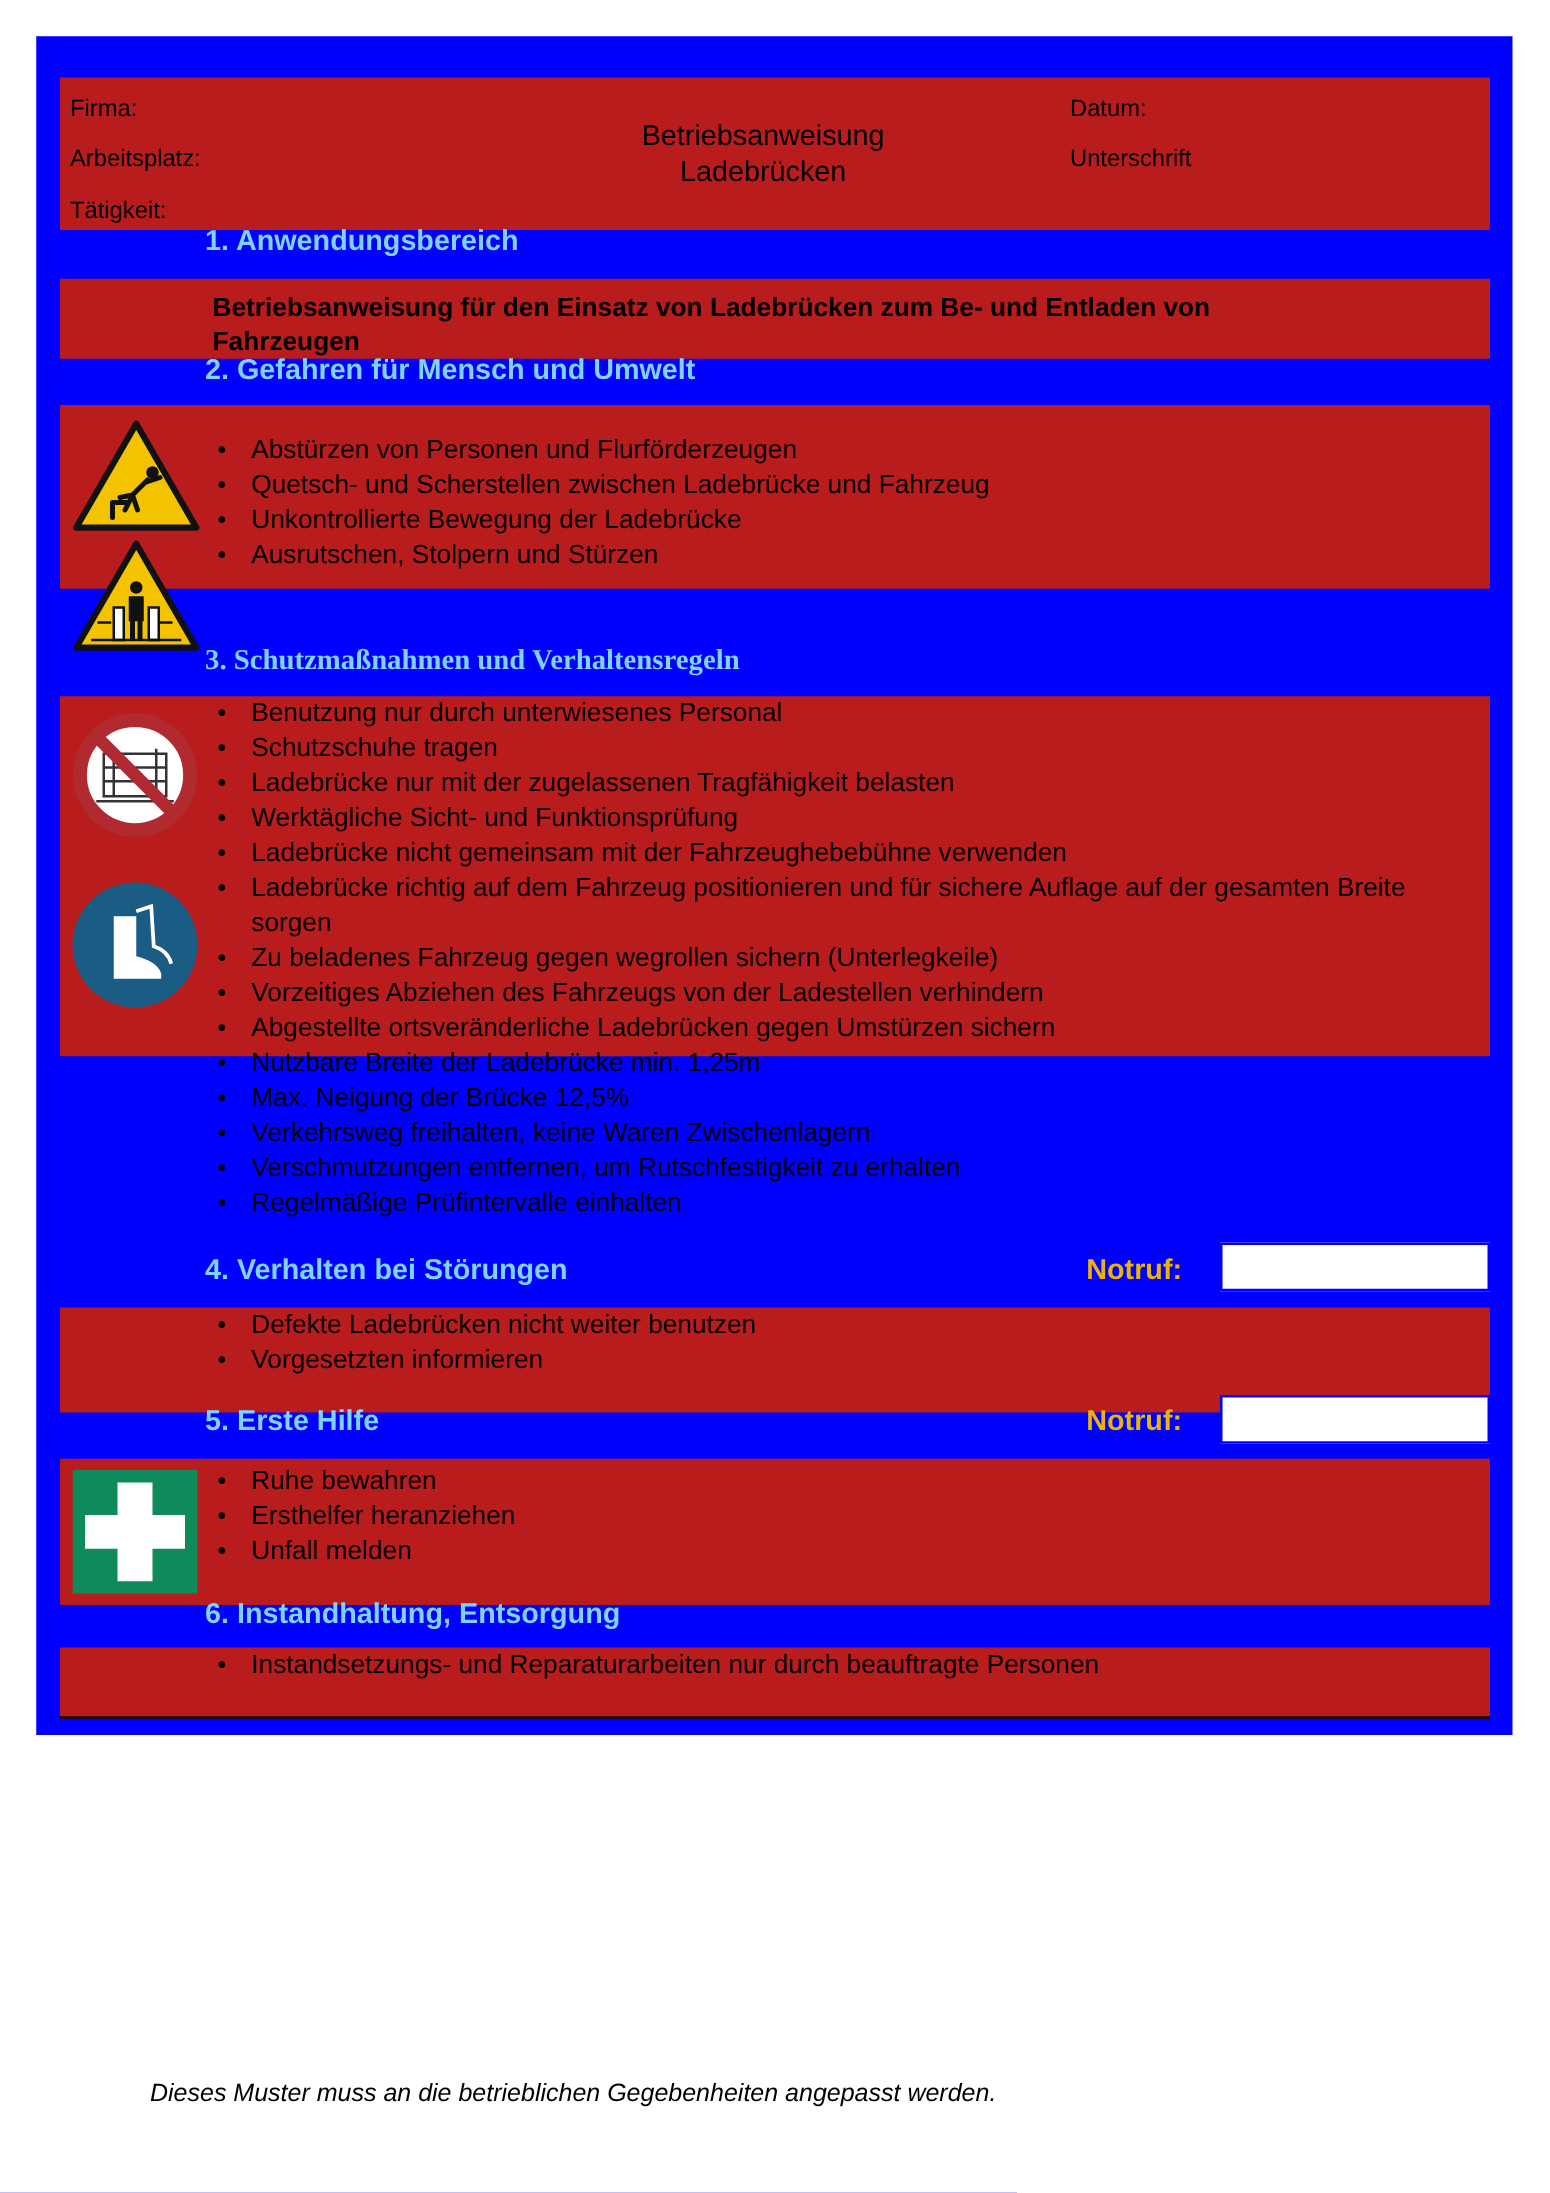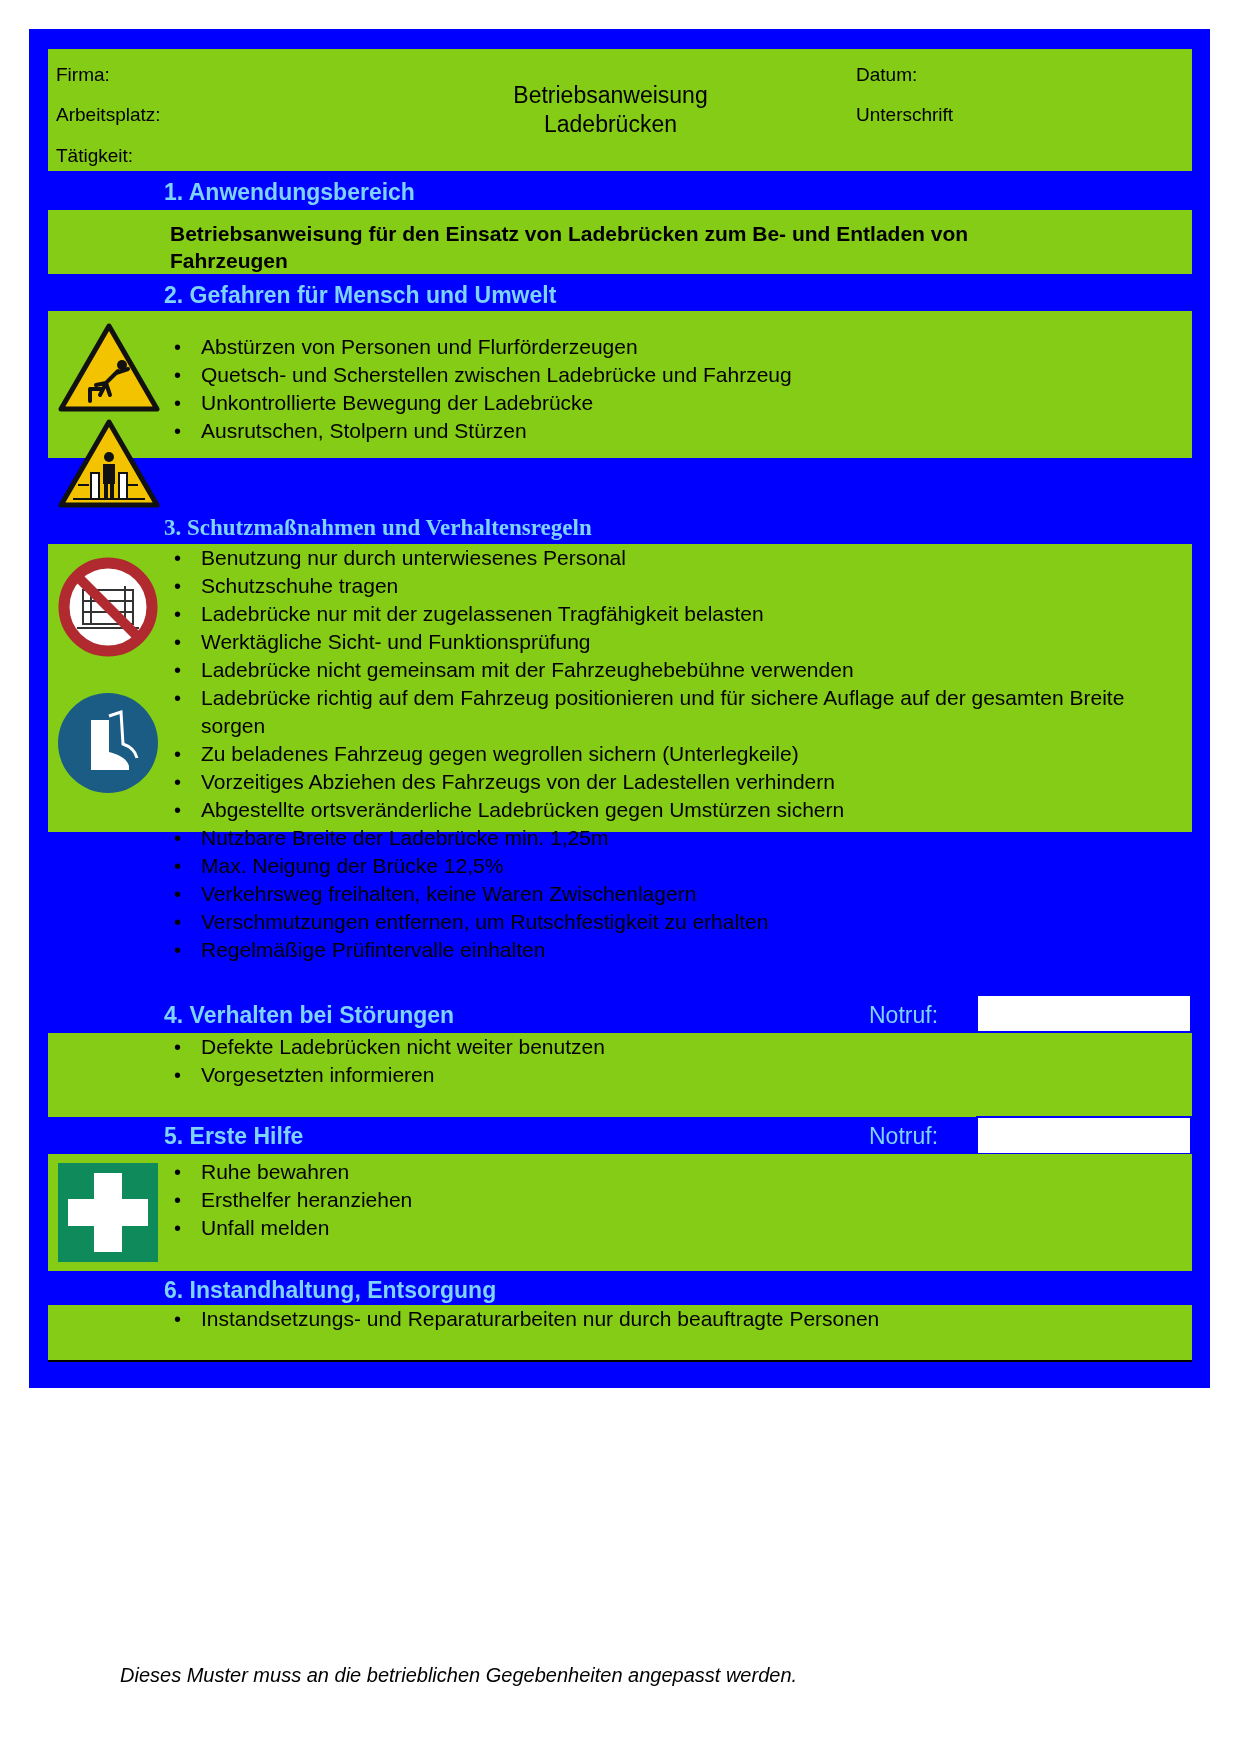--- a/index.html
+++ b/index.html
@@ -5,7 +5,7 @@
   html, body { margin: 0; padding: 0; background: #ffffff; }
   body { width: 1240px; height: 1754px; position: relative; font-family: "Liberation Sans", sans-serif; color: #000; }
   .frame { position: absolute; left: 29px; top: 29px; width: 1181px; height: 1359px; background: #0000ff; }
-  .panel { position: absolute; left: 19px; width: 1144px; background: #84cc16; }
+  .panel { position: absolute; left: 19px; width: 1144px; background: #b91c1c; margin-top: 13px; }
   .hdr { position: absolute; color: #7dd3fc; font-weight: bold; font-size: 23px; left: 135px; }
   .lbl { position: absolute; font-size: 19px; }
   ul.bul { list-style: none; margin: 0; padding: 0; position: absolute; left: 123px; right: 20px; font-size: 21px; line-height: 28px; }

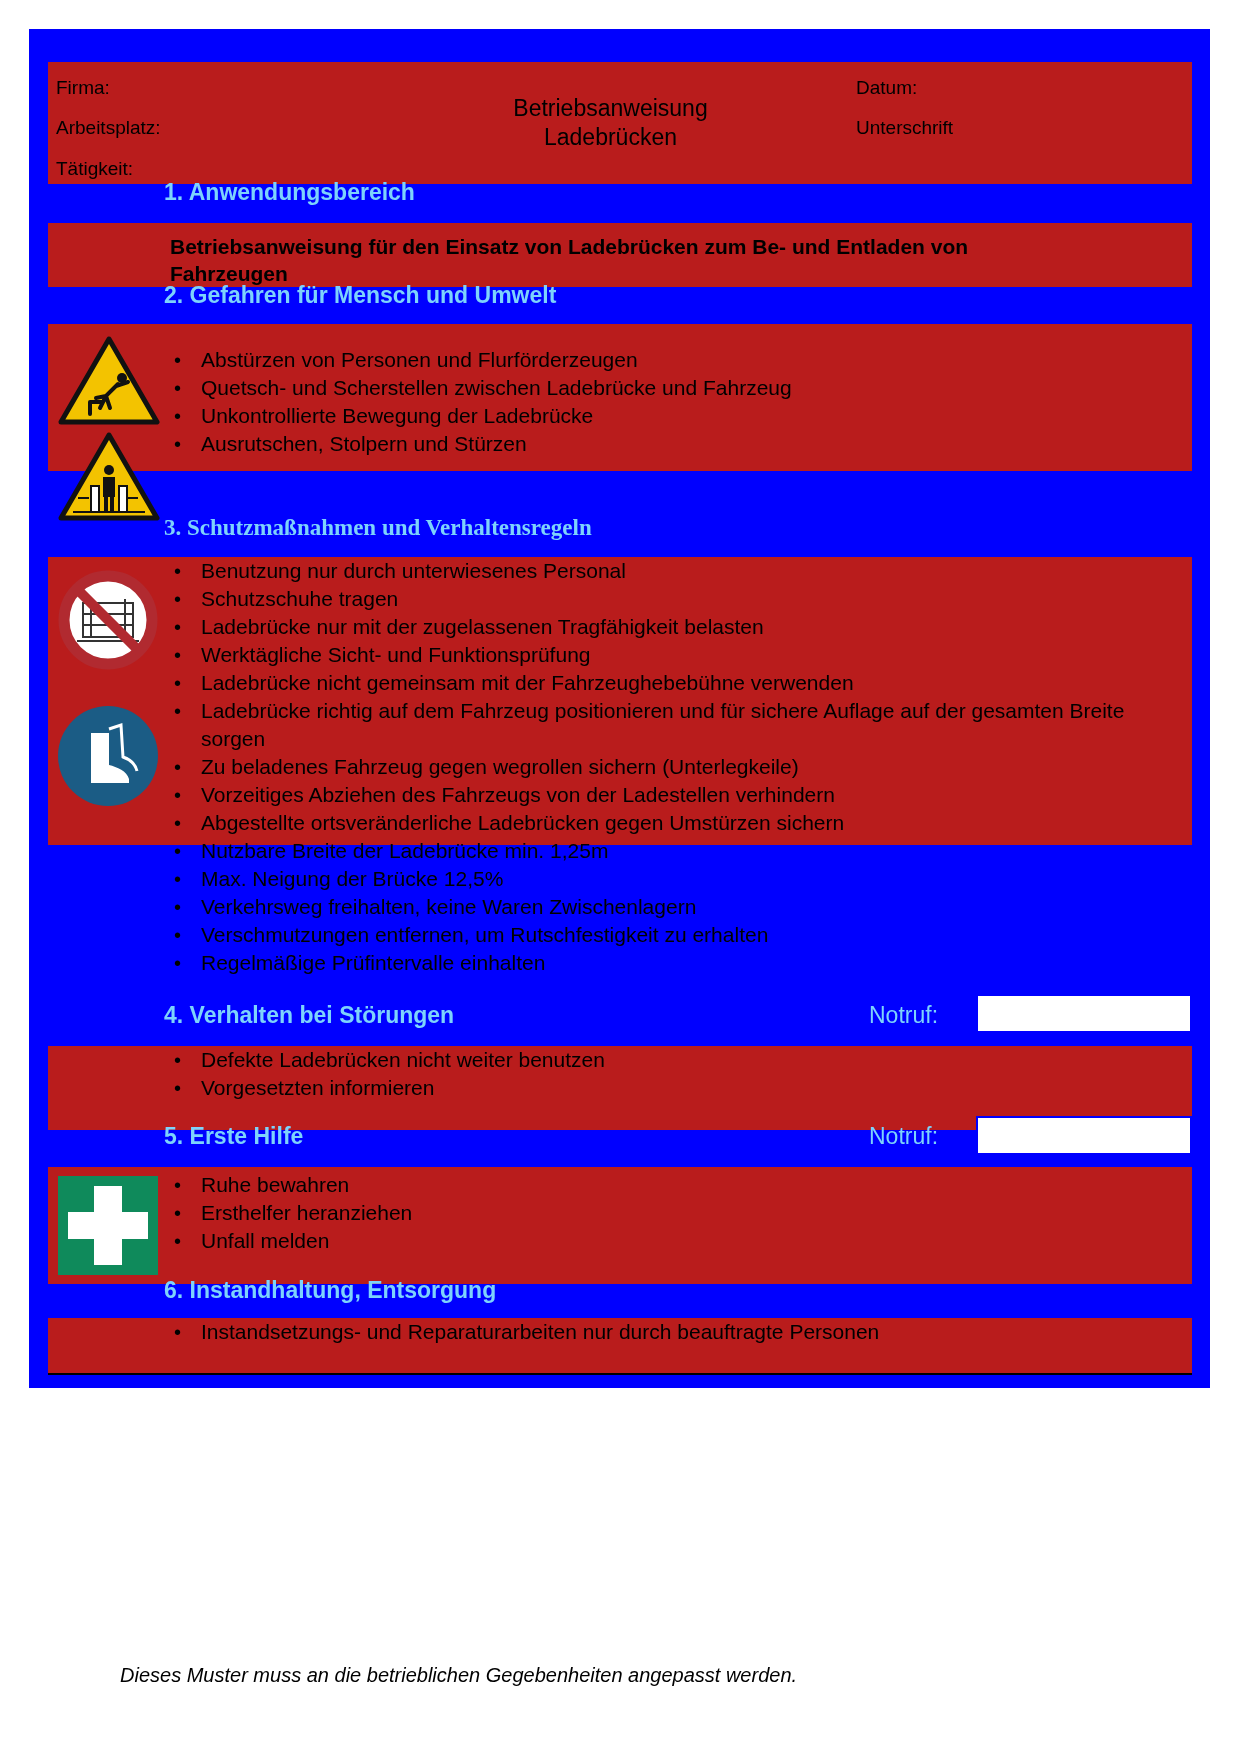--- a/index.html
+++ b/index.html
@@ -12,7 +12,7 @@
   ul.bul li { position: relative; padding-left: 30px; }
   ul.bul li::before { content: "\2022"; position: absolute; left: 3px; top: 0; font-size: 20px; }
   .icon { position: absolute; }
-  .notruf-lbl { position: absolute; color: #7dd3fc; font-weight: normal; font-size: 23px; }
+  .notruf-lbl { position: absolute; color: #eab308; font-weight: bold; font-size: 23px; }
   .notruf-box { position: absolute; background: #fff; border: 2px solid #0000ff; box-sizing: border-box; }
   .footer-note { position: absolute; left: 120px; top: 1664px; font-size: 20px; font-weight: normal; font-style: italic; }
 </style>

